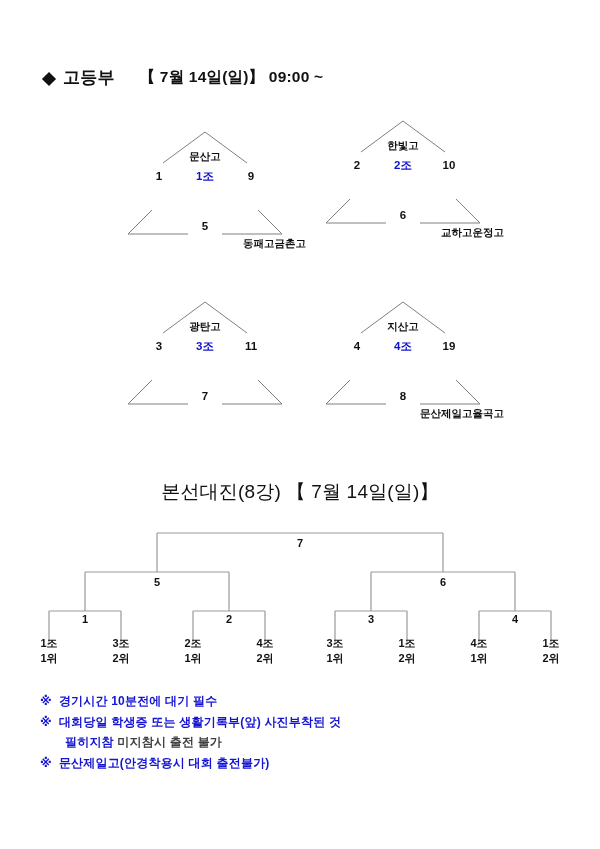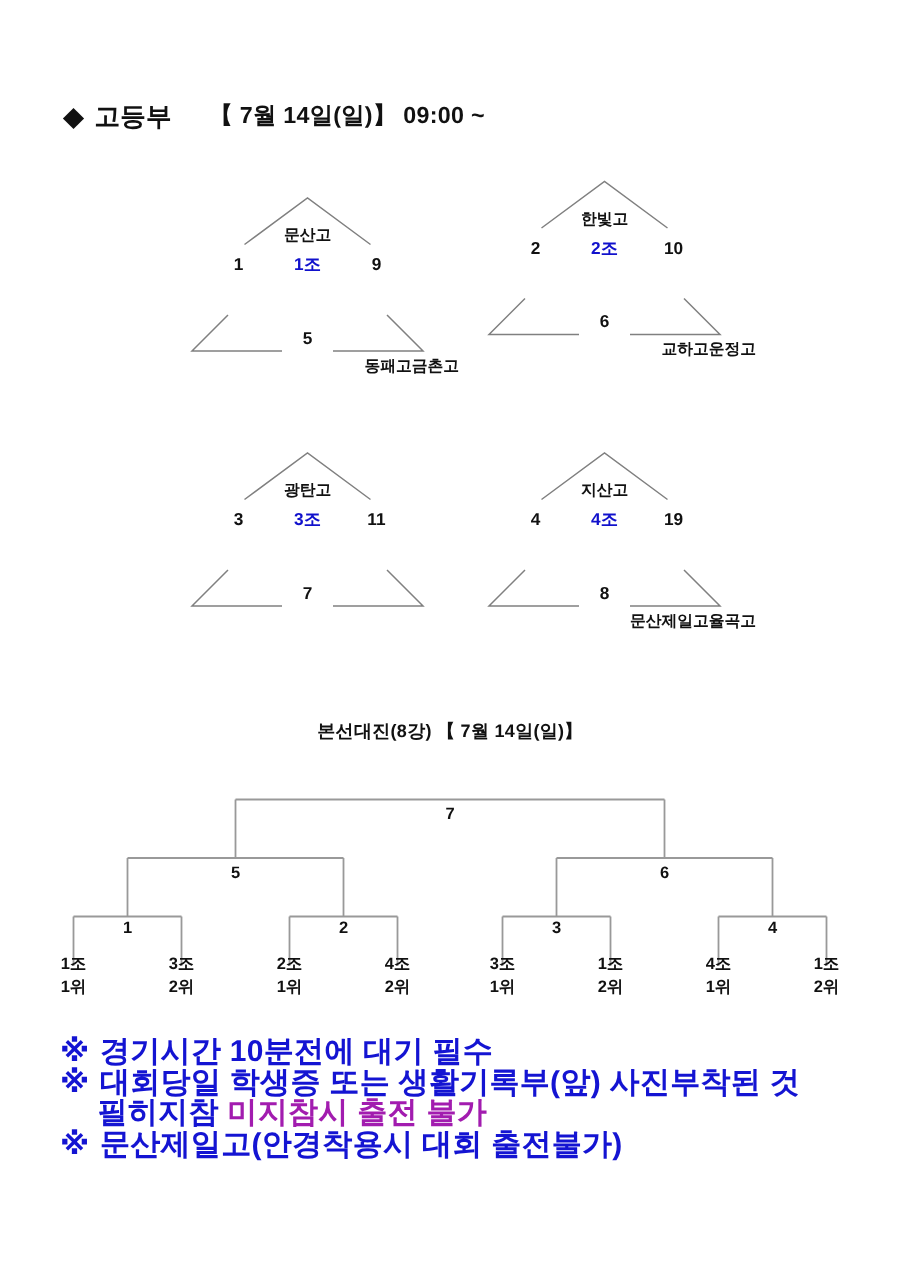--- a/index.html
+++ b/index.html
@@ -129,8 +129,8 @@
     left: 0; right: 0;
     top: 479px;
     text-align: center;
-    font-size: 12px;
-    font-weight: bold;
+    font-size: 19px;
+    font-weight: normal;
     letter-spacing: 0.2px;
   }
   .main-bracket {

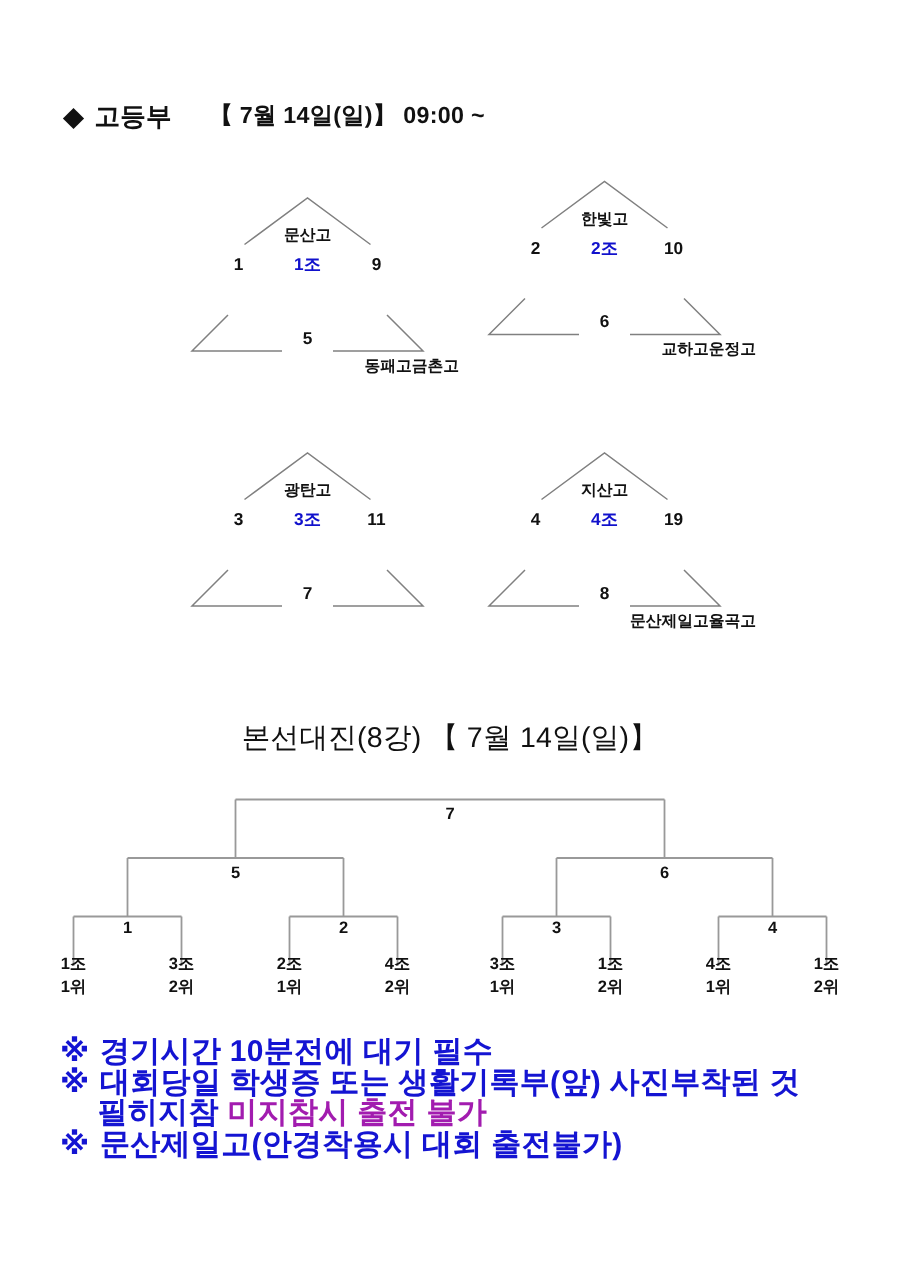--- a/index.html
+++ b/index.html
@@ -177,7 +177,7 @@
     position: absolute;
     left: 40px;
     top: 691px;
-    font-size: 20px;
+    font-size: 12px;
     font-weight: bold;
     color: #1414d2;
     line-height: 20.5px;

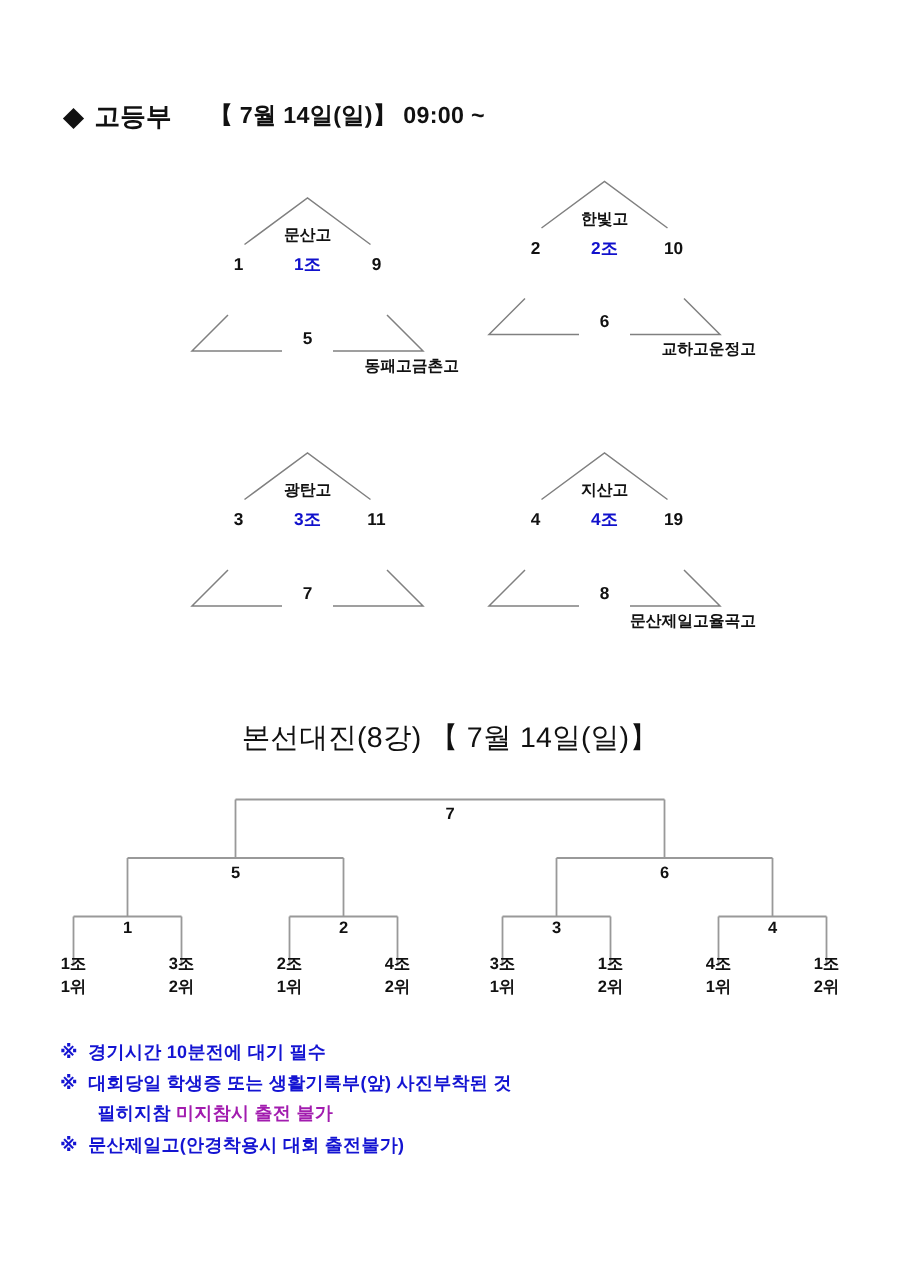--- a/index.html
+++ b/index.html
@@ -186,7 +186,7 @@
   .note-line { white-space: nowrap; }
   .note-mark { margin-right: 7px; }
   .note-indent { padding-left: 25px; }
-  .red { color: #a21caf; }
+  .red { color: #404040; }
 </style>
 </head>
 <body>

